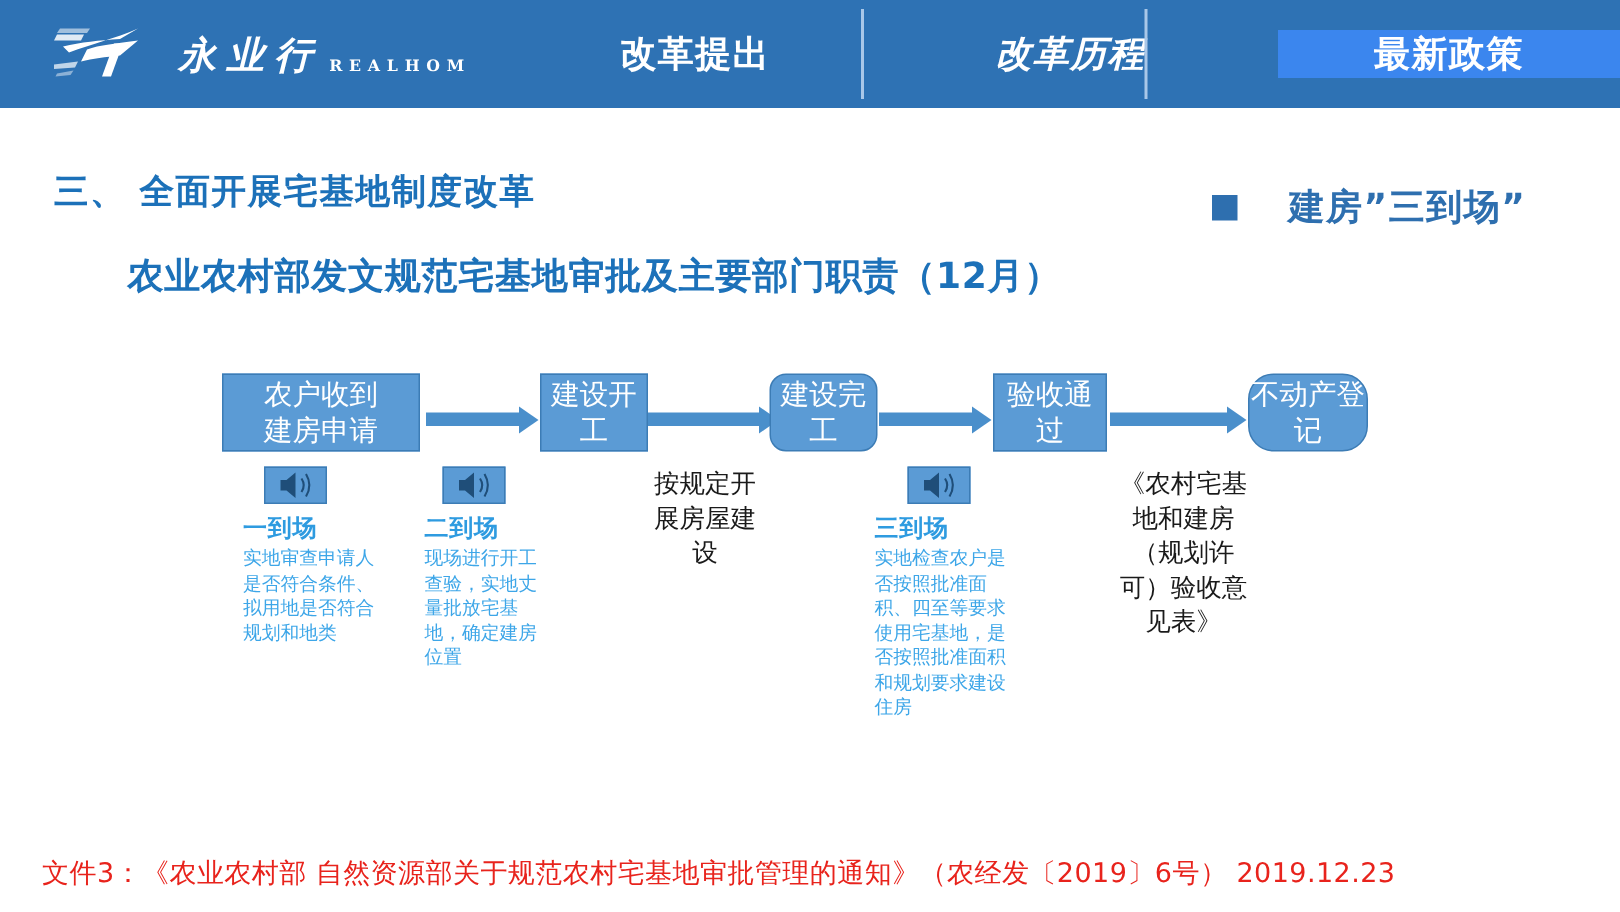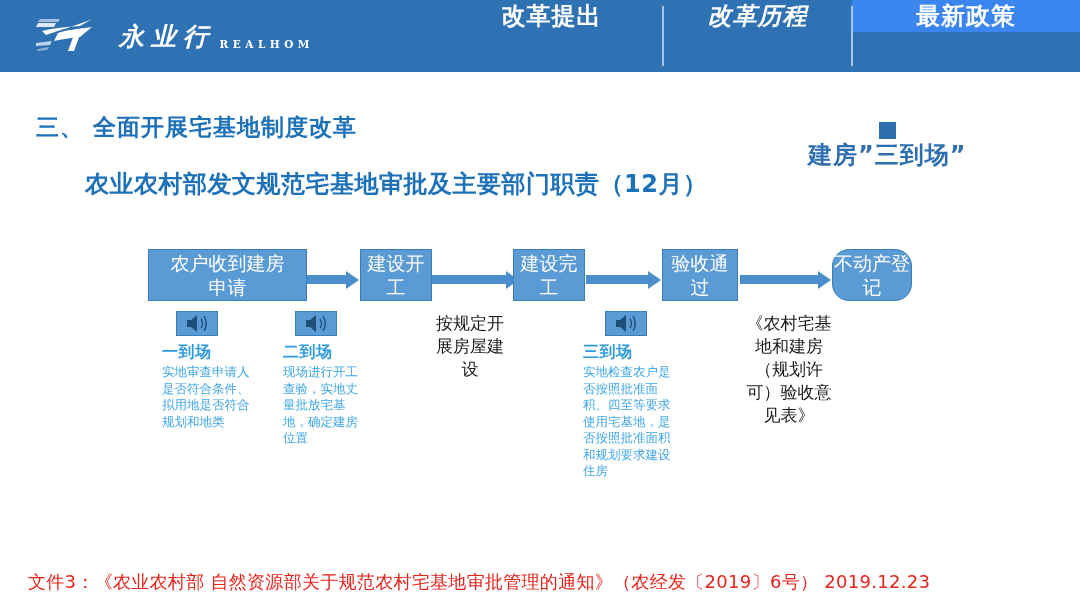--- a/index.html
+++ b/index.html
@@ -32,7 +32,7 @@
     font-size:10.5px; font-weight:bold; letter-spacing:4.5px; text-indent:4.5px;
     margin-top:16px;
   }
-  .tabs { flex:1; display:flex; align-items:flex-start; position:relative; }
+  .tabs { flex:1; display:flex; align-items:center; position:relative;gap:44px; }
   .tab {
     display:flex; align-items:center; justify-content:center;
     color:#ffffff; font-size:24px; font-weight:bold; letter-spacing:1px;

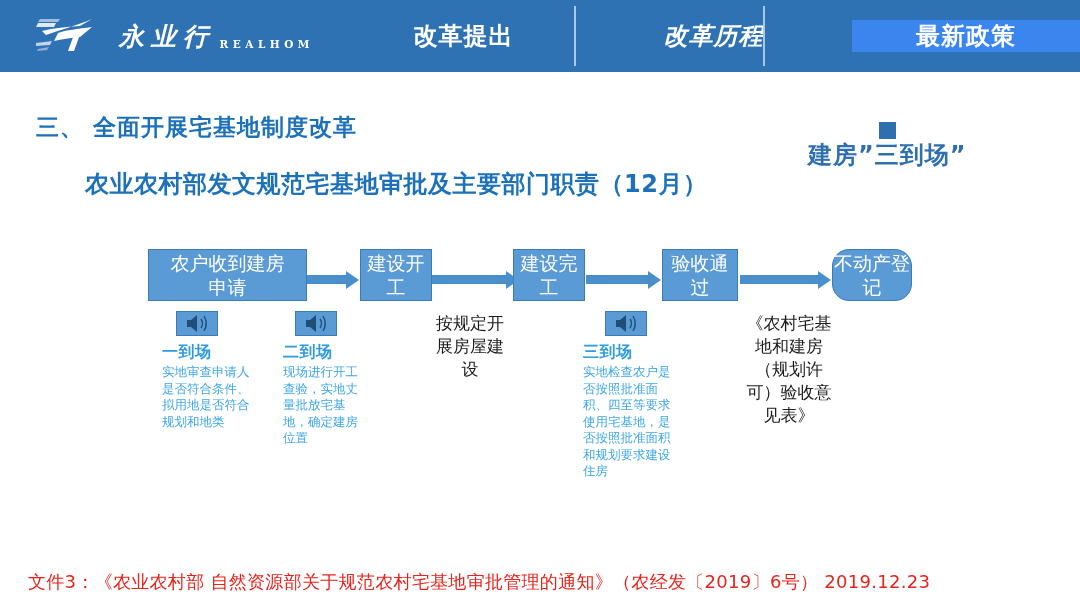--- a/index.html
+++ b/index.html
@@ -58,7 +58,7 @@
   }
   .bullet-head {
     position:absolute; left:808px; top:122px;
-    display:flex; align-items:center; flex-direction:column;
+    display:flex; align-items:center; gap:34px;
   }
   .bullet-sq { width:17px; height:17px; background:#2E6FAF; flex:none; }
   .bullet-label {

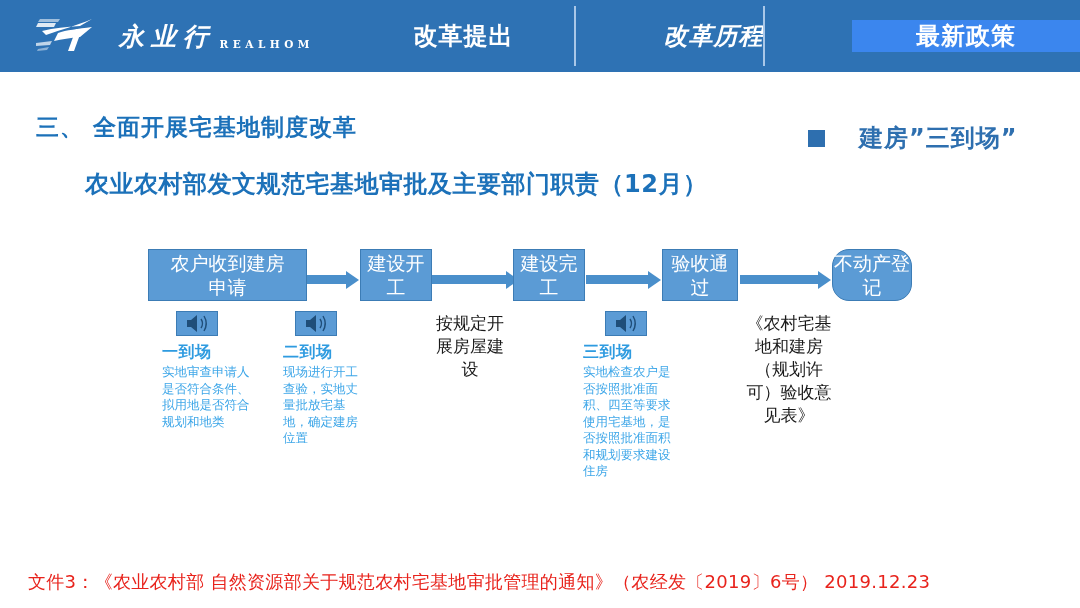--- a/index.html
+++ b/index.html
@@ -158,7 +158,7 @@
   <div class="conn" style="left:740px; top:275px; width:78px;"></div>
   <div class="arrow-head" style="left:818px; top:271px;"></div>
 
-  <div class="node" style="left:148px; top:249px; width:159px; height:52px; padding:0 20px;">农户收到建房申请</div>
+  <div class="node" style="left:148px; top:249px; width:132px; height:52px; padding:0 20px;">农户收到建房申请</div>
 
   <div class="node" style="left:360px; top:249px; width:72px; height:52px;">建设开工</div>
 

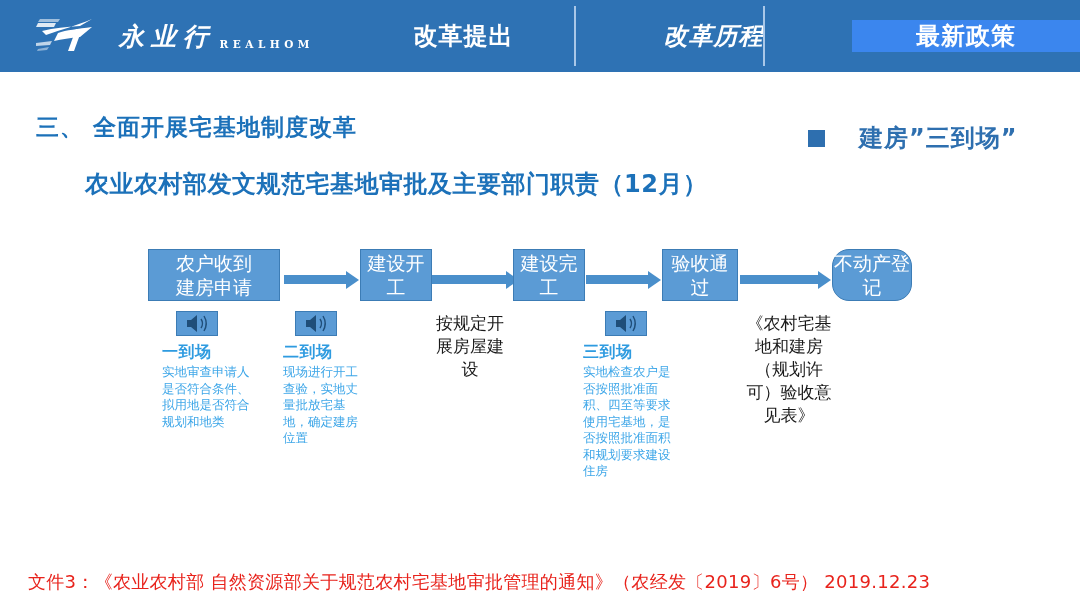--- a/index.html
+++ b/index.html
@@ -162,7 +162,7 @@
 
   <div class="node" style="left:360px; top:249px; width:72px; height:52px;">建设开工</div>
 
-  <div class="node" style="left:513px; top:249px; width:72px; height:52px;">建设完工</div>
+  <div class="node" style="left:513px; top:249px; width:72px; height:52px;border-radius:11px;">建设完工</div>
 
   <div class="node" style="left:662px; top:249px; width:76px; height:52px;">验收通过</div>
 

